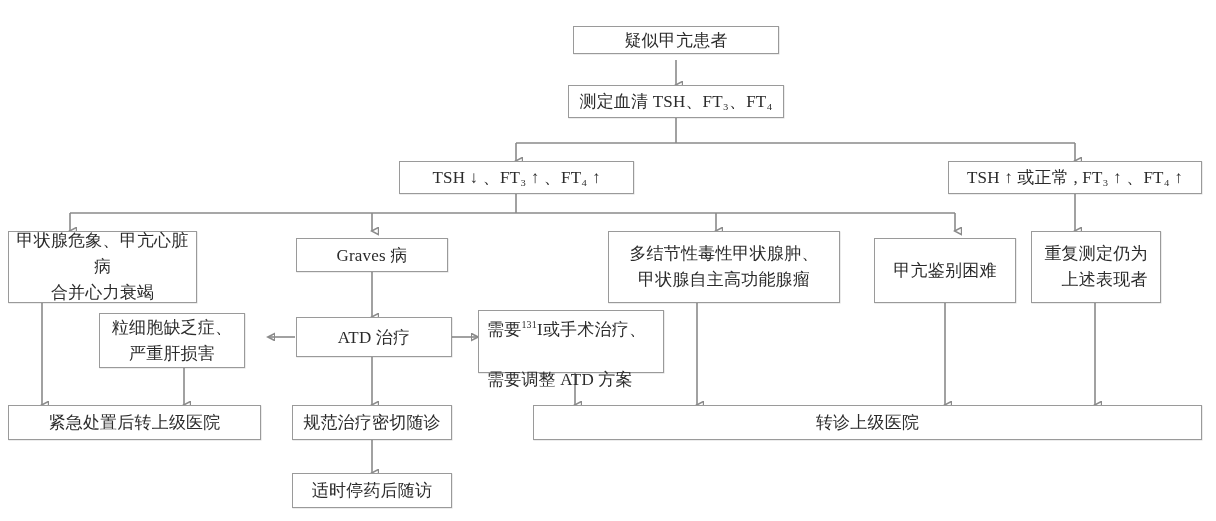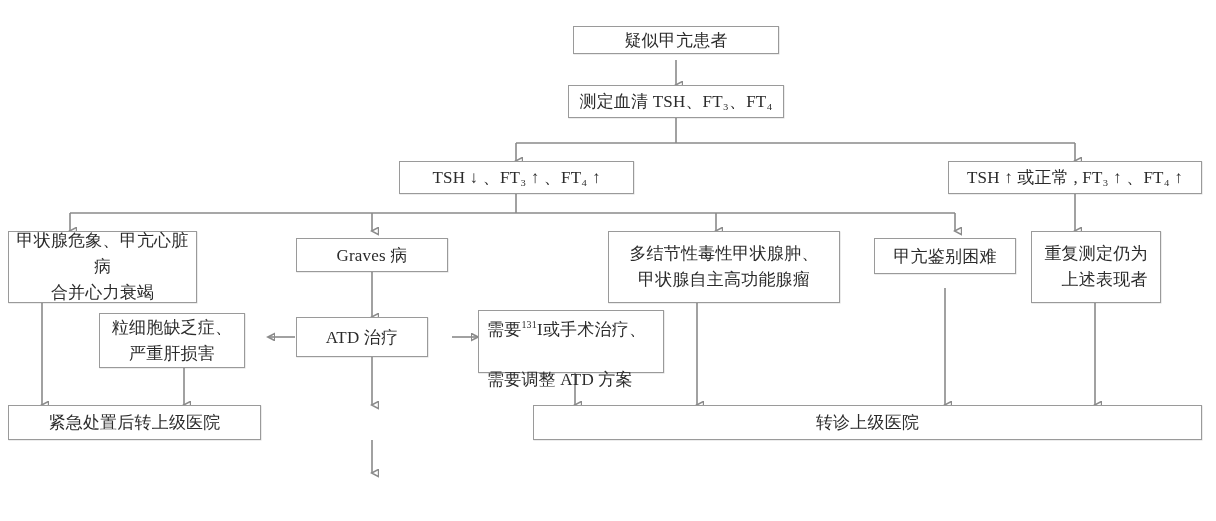--- a/index.html
+++ b/index.html
@@ -114,7 +114,7 @@
   <div class="node two-line" style="left:608px;top:231px;width:232px;height:72px;">多结节性毒性甲状腺肿、
 甲状腺自主高功能腺瘤</div>
 
-  <div class="node" style="left:874px;top:238px;width:142px;height:36px;">甲亢鉴别困难</div>
+  <div class="node" style="left:874px;top:238px;width:142px;height:65px;">甲亢鉴别困难</div>
 
   <div class="node two-line" style="left:1031px;top:231px;width:130px;height:72px;text-align:right;">重复测定仍为
 上述表现者</div>

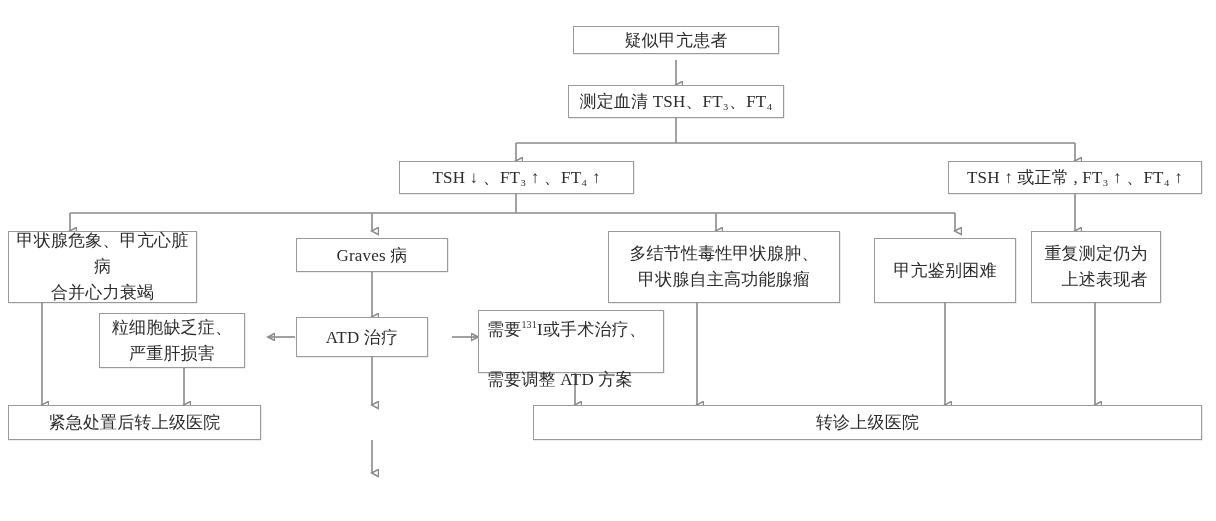--- a/index.html
+++ b/index.html
@@ -122,7 +122,7 @@
   <div class="node two-line" style="left:99px;top:313px;width:146px;height:55px;">粒细胞缺乏症、
 严重肝损害</div>
 
-  <div class="node" style="left:296px;top:317px;width:132px;height:40px;">ATD 治疗</div>
+  <div class="node" style="left:296px;top:317px;width:156px;height:40px;">ATD 治疗</div>
 
   <div class="node left-al" style="left:478px;top:310px;width:186px;height:63px;padding-left:8px;">
     <div style="line-height:25px;">

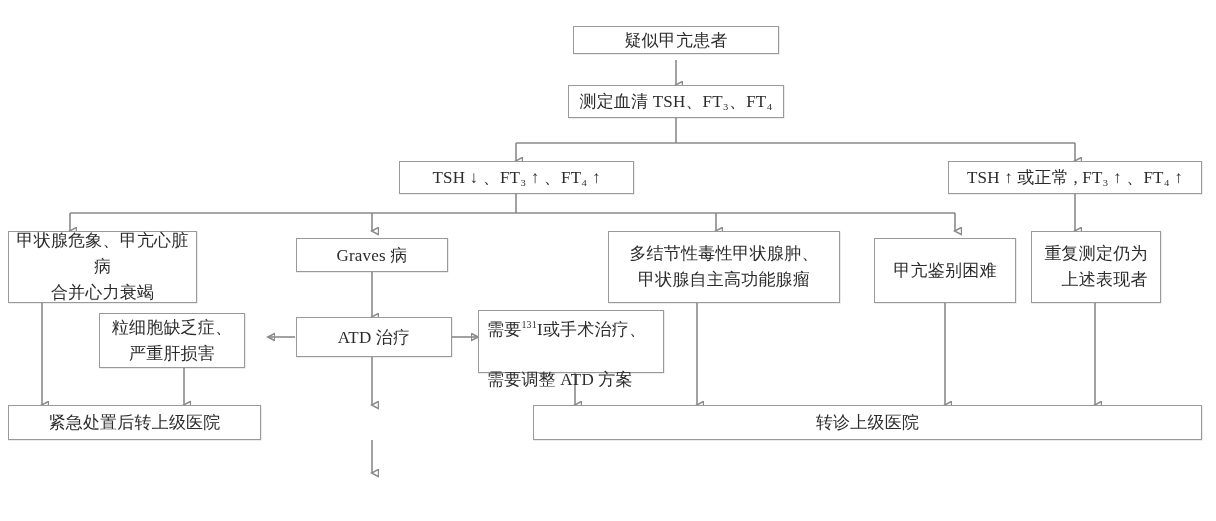--- a/index.html
+++ b/index.html
@@ -133,6 +133,7 @@
 
   <div class="node" style="left:8px;top:405px;width:253px;height:35px;">紧急处置后转上级医院</div>
 
+  <div class="node" style="left:292px;top:405px;width:160px;height:35px;">规范治疗密切随诊</div>
 
   <div class="node" style="left:533px;top:405px;width:669px;height:35px;">转诊上级医院</div>
 

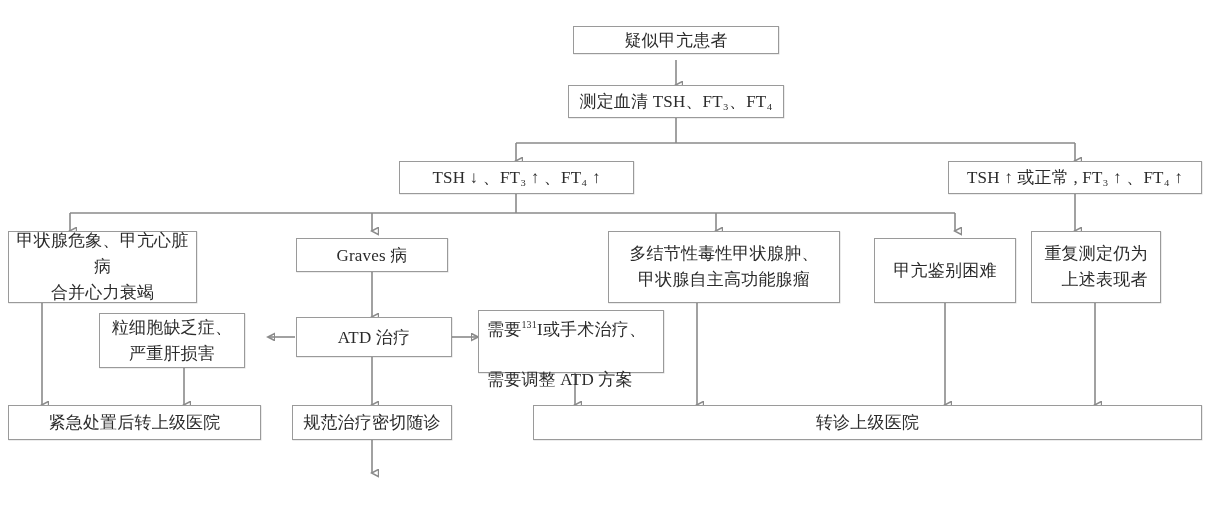--- a/index.html
+++ b/index.html
@@ -137,6 +137,7 @@
 
   <div class="node" style="left:533px;top:405px;width:669px;height:35px;">转诊上级医院</div>
 
+  <div class="node" style="left:292px;top:473px;width:160px;height:35px;">适时停药后随访</div>
 
 </div>
 

